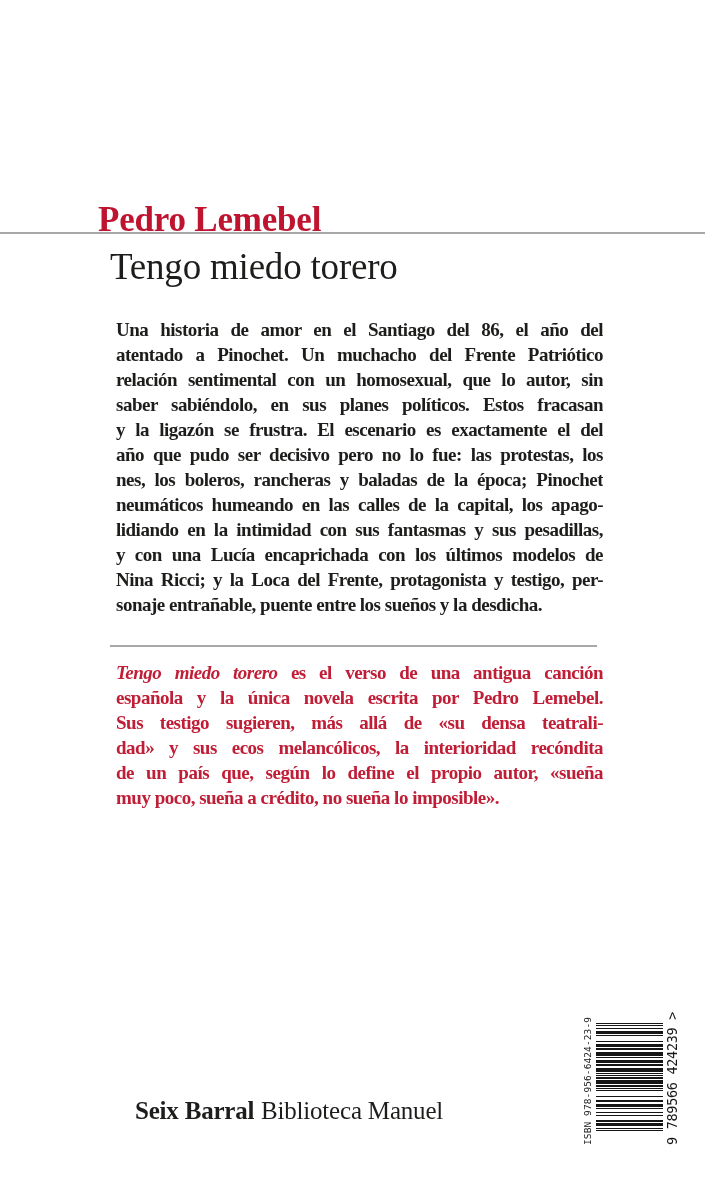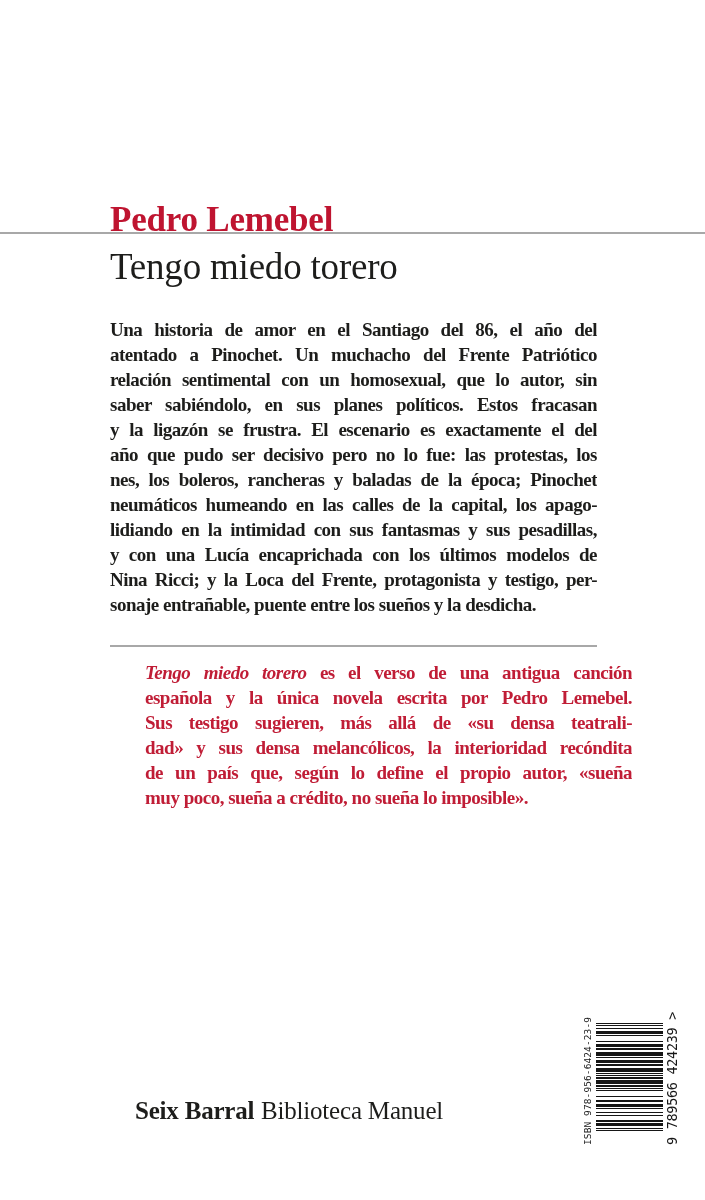--- a/index.html
+++ b/index.html
@@ -15,7 +15,7 @@
   .rule-mid{left:110px;top:645px;width:487px;}
 
   .author{
-    position:absolute;left:110px;top:202px;margin:0;
+    position:absolute;left:98px;top:202px;margin:0;
     font-size:35px;line-height:1;font-weight:bold;
     letter-spacing:-0.2px;color:var(--red1,#bf1430);
     white-space:nowrap;

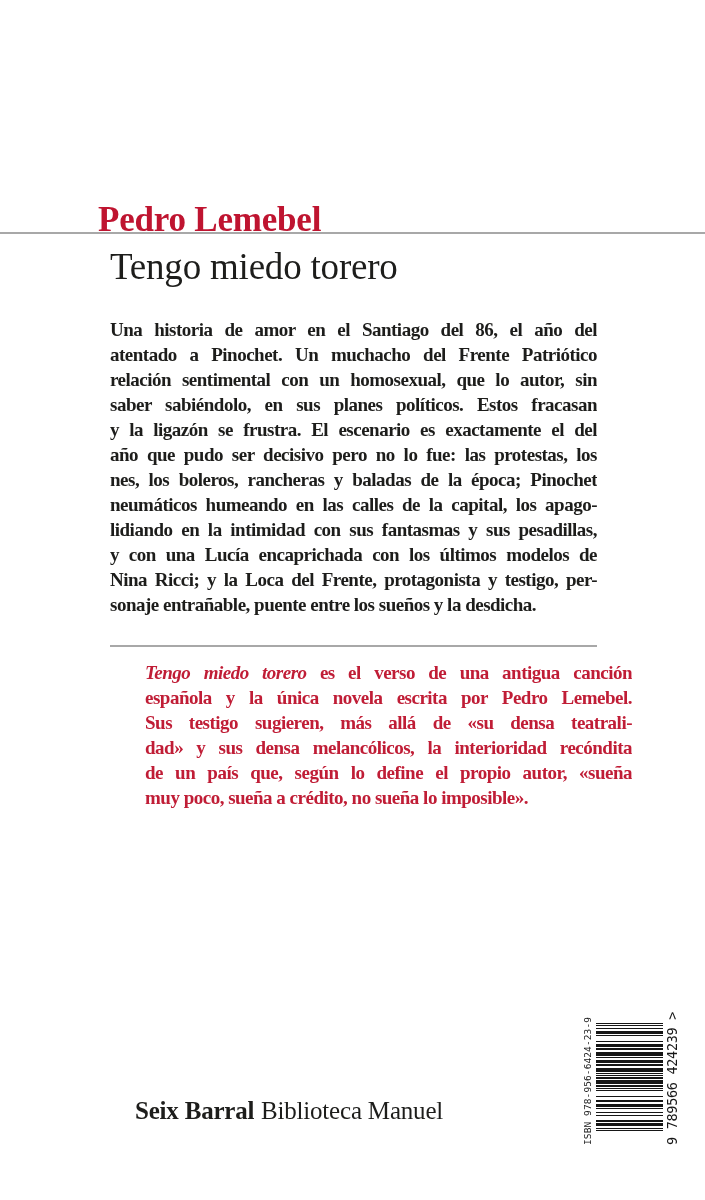--- a/index.html
+++ b/index.html
@@ -28,7 +28,7 @@
     white-space:nowrap;
   }
 
-  .para{position:absolute;left:110px;width:487px;}
+  .para{position:absolute;left:116px;width:487px;}
   .synopsis{top:317px;color:var(--ink,#1d1d1b);}
   .blurb{top:660px;color:var(--red2,#c01d36);margin-left:35px;}
   .jline{

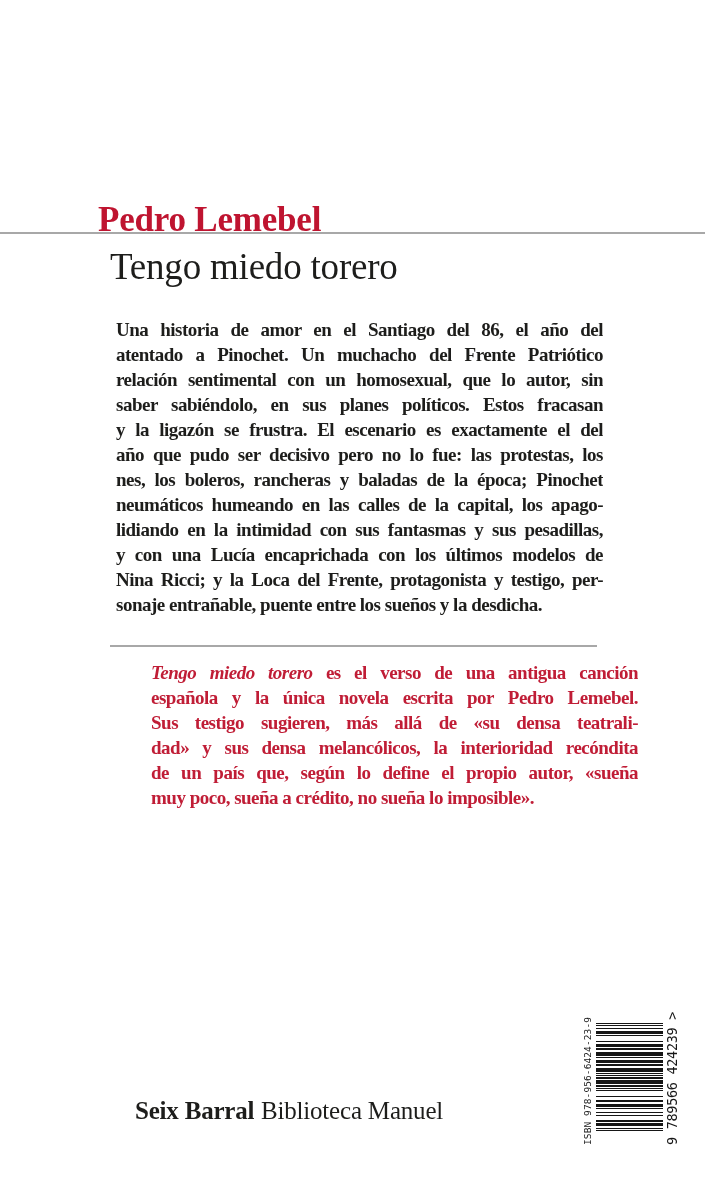--- a/index.html
+++ b/index.html
@@ -30,7 +30,7 @@
 
   .para{position:absolute;left:116px;width:487px;}
   .synopsis{top:317px;color:var(--ink,#1d1d1b);}
-  .blurb{top:660px;color:var(--red2,#c01d36);margin-left:35px;}
+  .blurb{top:660px;color:var(--red2,#c01d36);}
   .jline{
     font-weight:bold;font-size:19px;line-height:25px;height:25px;
     overflow:hidden;letter-spacing:-0.5px;

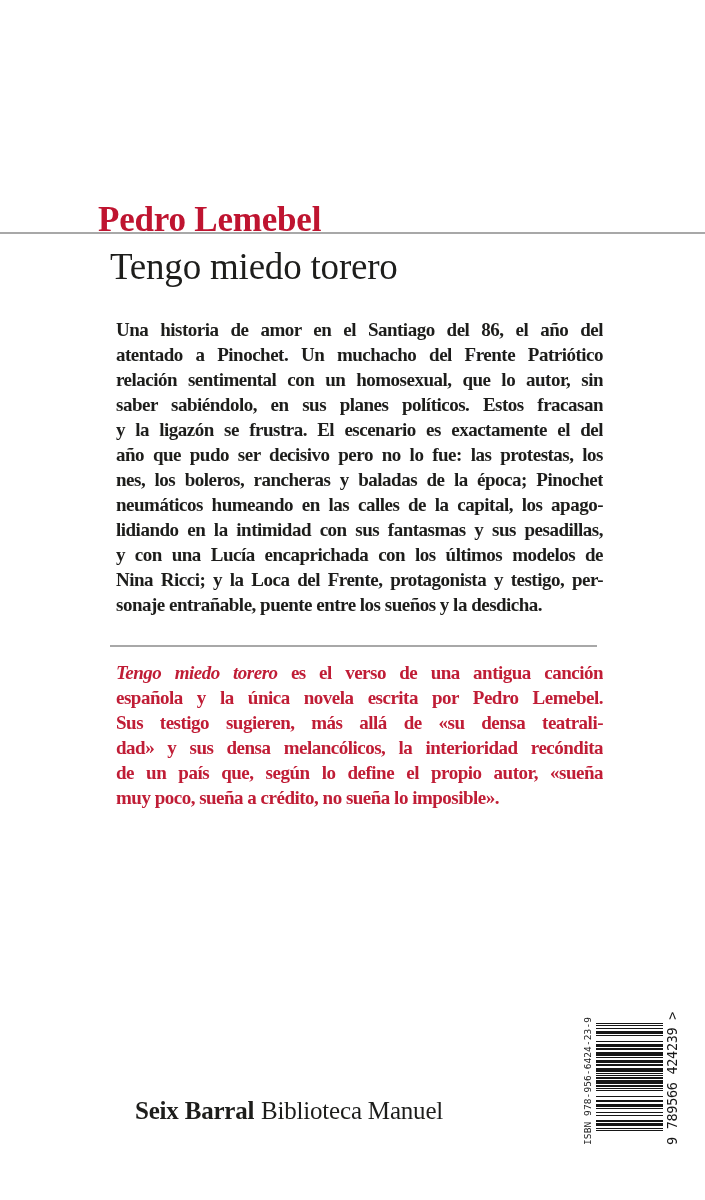--- a/index.html
+++ b/index.html
@@ -91,7 +91,7 @@
       <div class="jline"><i>Tengo miedo torero</i> es el verso de una antigua canción</div>
       <div class="jline">española y la única novela escrita por Pedro Lemebel.</div>
       <div class="jline">Sus testigo sugieren, más allá de «su densa teatrali-</div>
-      <div class="jline">dad» y sus densa melancólicos, la interioridad recóndita</div>
+      <div class="jline">dad» y sus ecos melancólicos, la interioridad recóndita</div>
       <div class="jline">de un país que, según lo define el propio autor, «sueña</div>
       <div class="jline last">muy poco, sueña a crédito, no sueña lo imposible».</div>
     </div>

